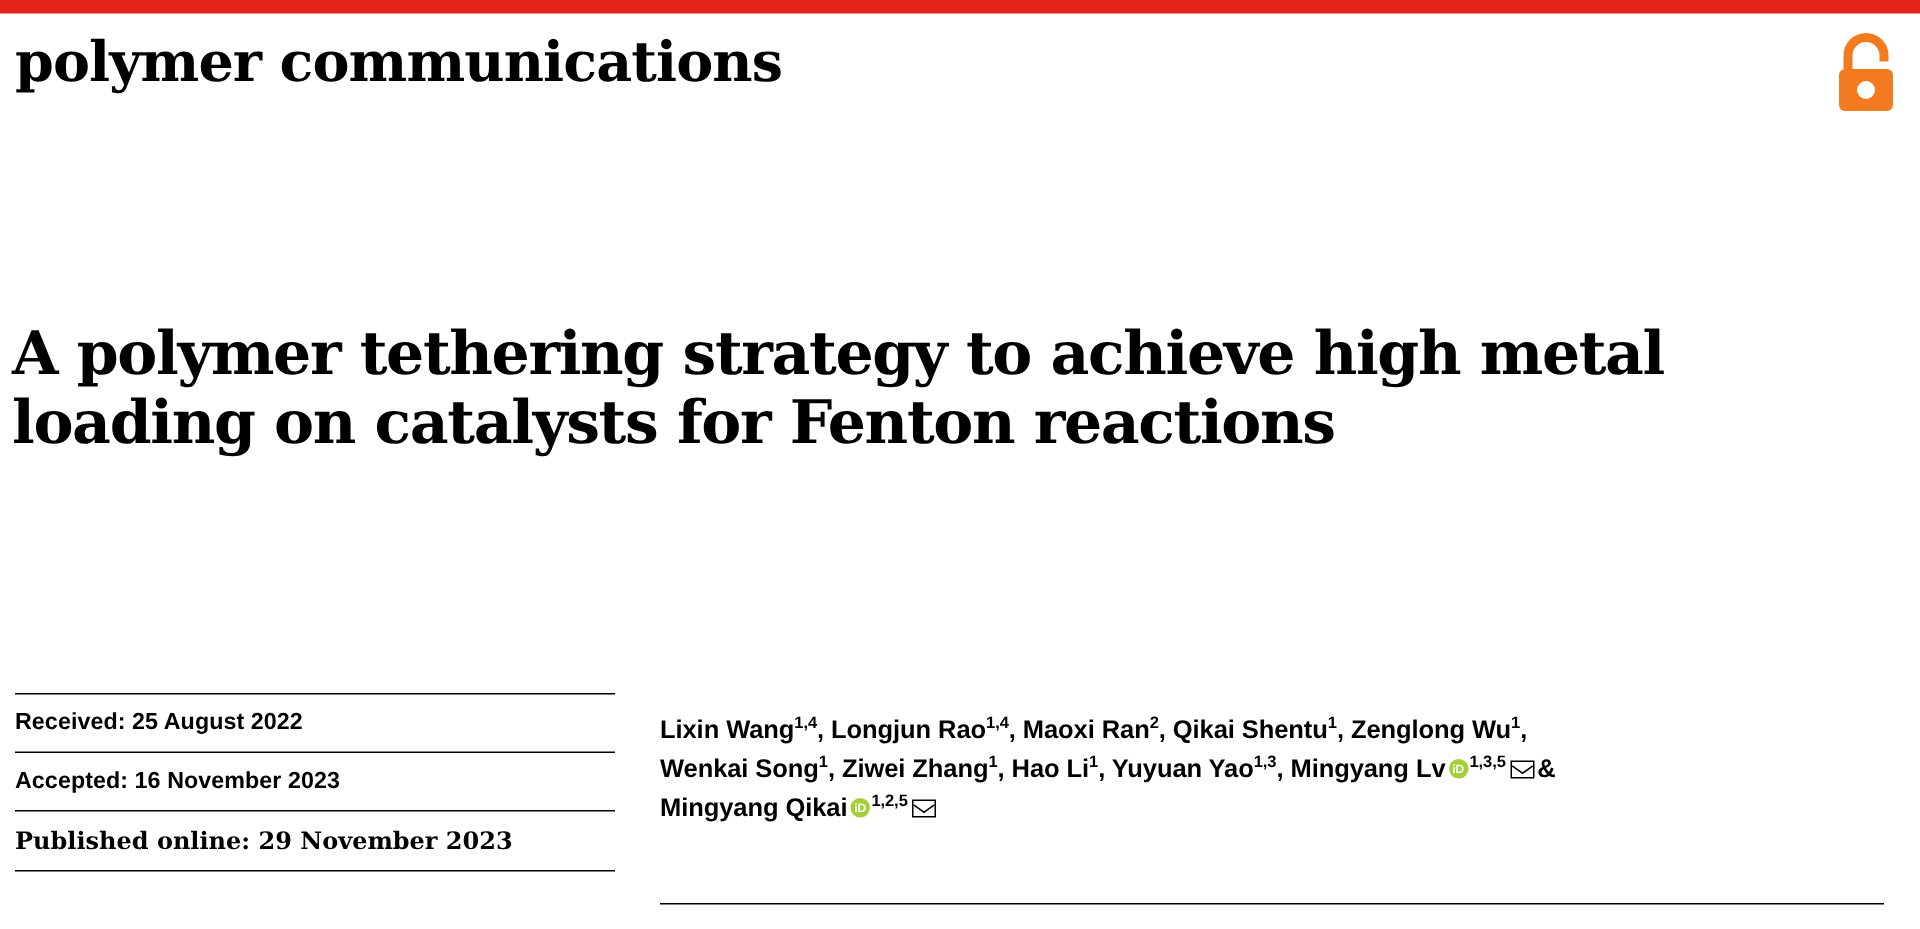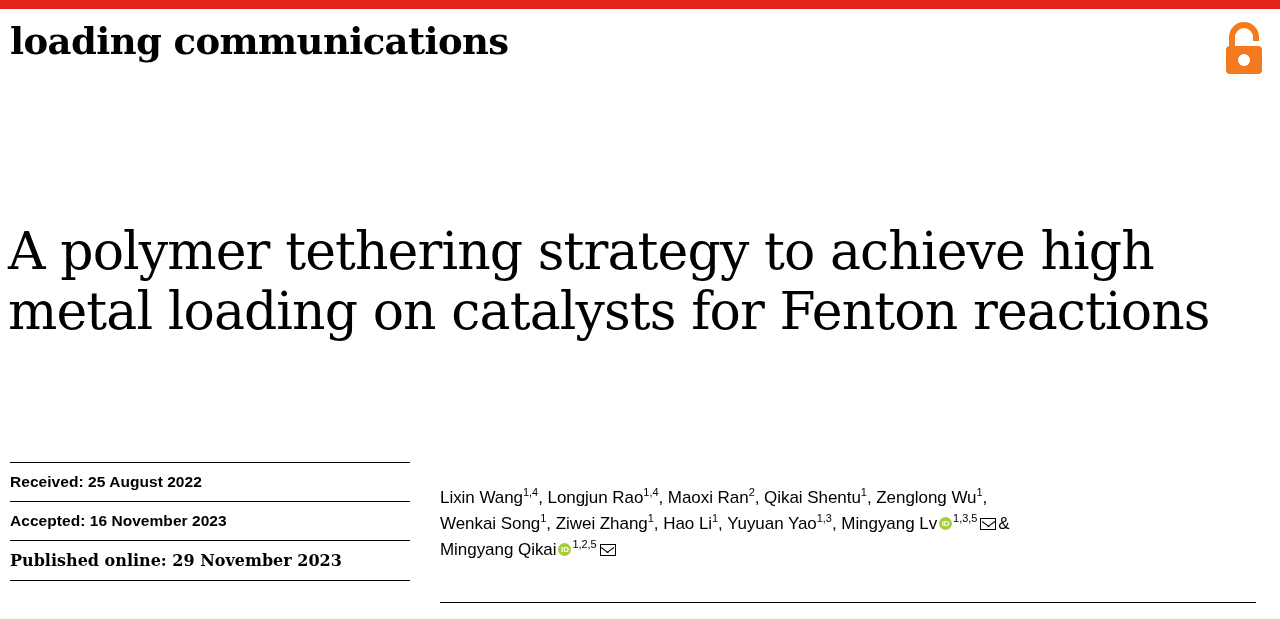--- a/index.html
+++ b/index.html
@@ -183,7 +183,7 @@
 
   <div class="top-rule"></div>
 
-  <div class="masthead">loading communications</div>
+  <div class="masthead">polymer communications</div>
 
   <svg class="oa-icon" viewBox="0 0 44 56">
     <path d="M10 26 V17 a12 12 0 0 1 24 0 v4" fill="none" stroke="#f47a20" stroke-width="6" stroke-linecap="butt"></path>

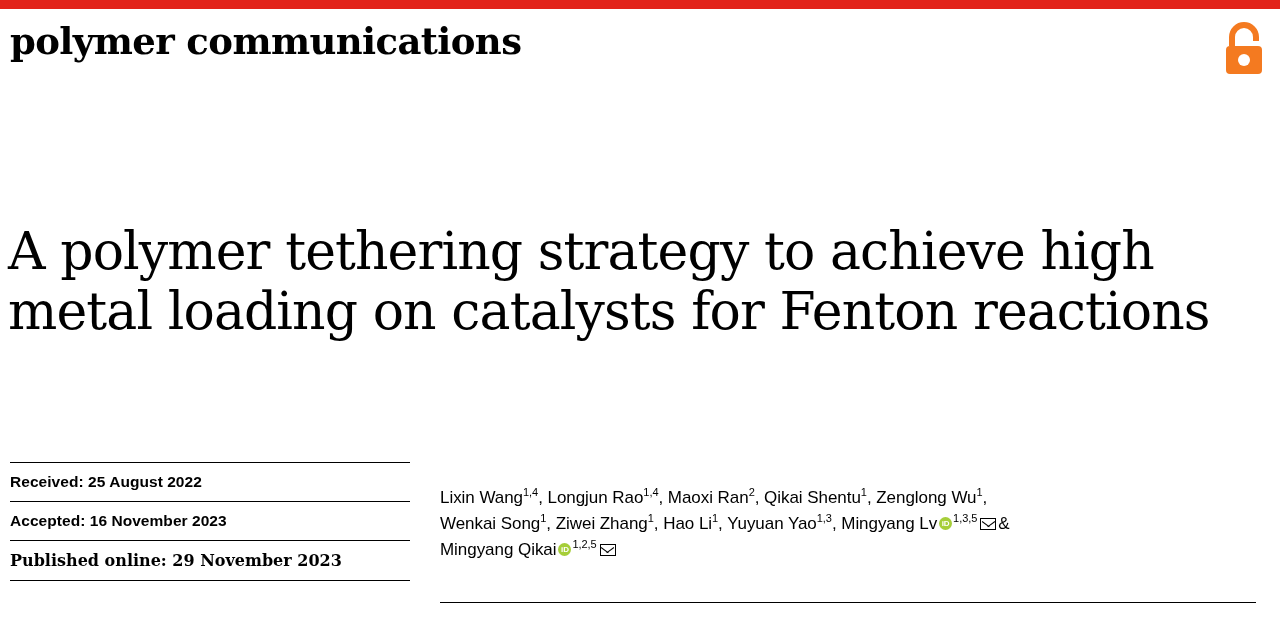--- a/index.html
+++ b/index.html
@@ -78,8 +78,8 @@
     left: 8px;
     width: 1264px;
     font-family: "DejaVu Serif", "Liberation Serif", serif;
-    font-weight: 400;
-    font-size: 52px;
+    font-weight: 700;
+    font-size: 40px;
     line-height: 1.16;
     letter-spacing: -0.9px;
     color: #000;

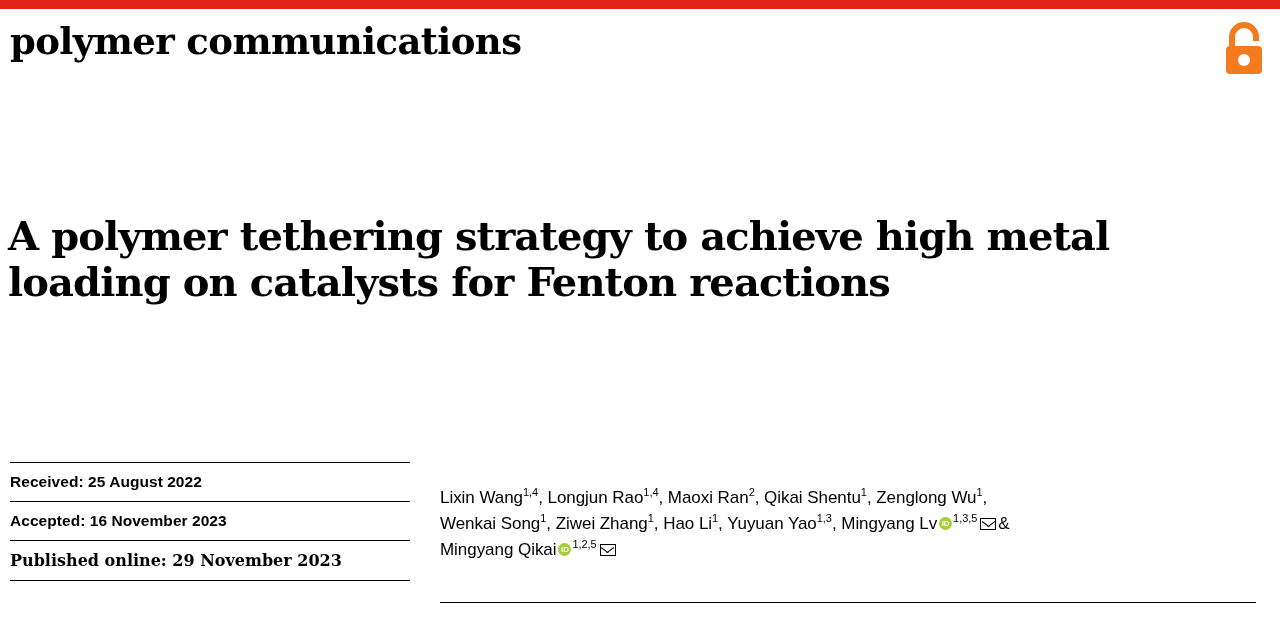--- a/index.html
+++ b/index.html
@@ -112,10 +112,9 @@
     left: 440px;
     width: 800px;
     font-size: 17px;
-    font-weight: 400;
+    font-weight: 700;
     line-height: 1.52;
     letter-spacing: -0.05px;
-    margin-top: 11px;
   }
   .authors sup {
     font-size: 11px;

